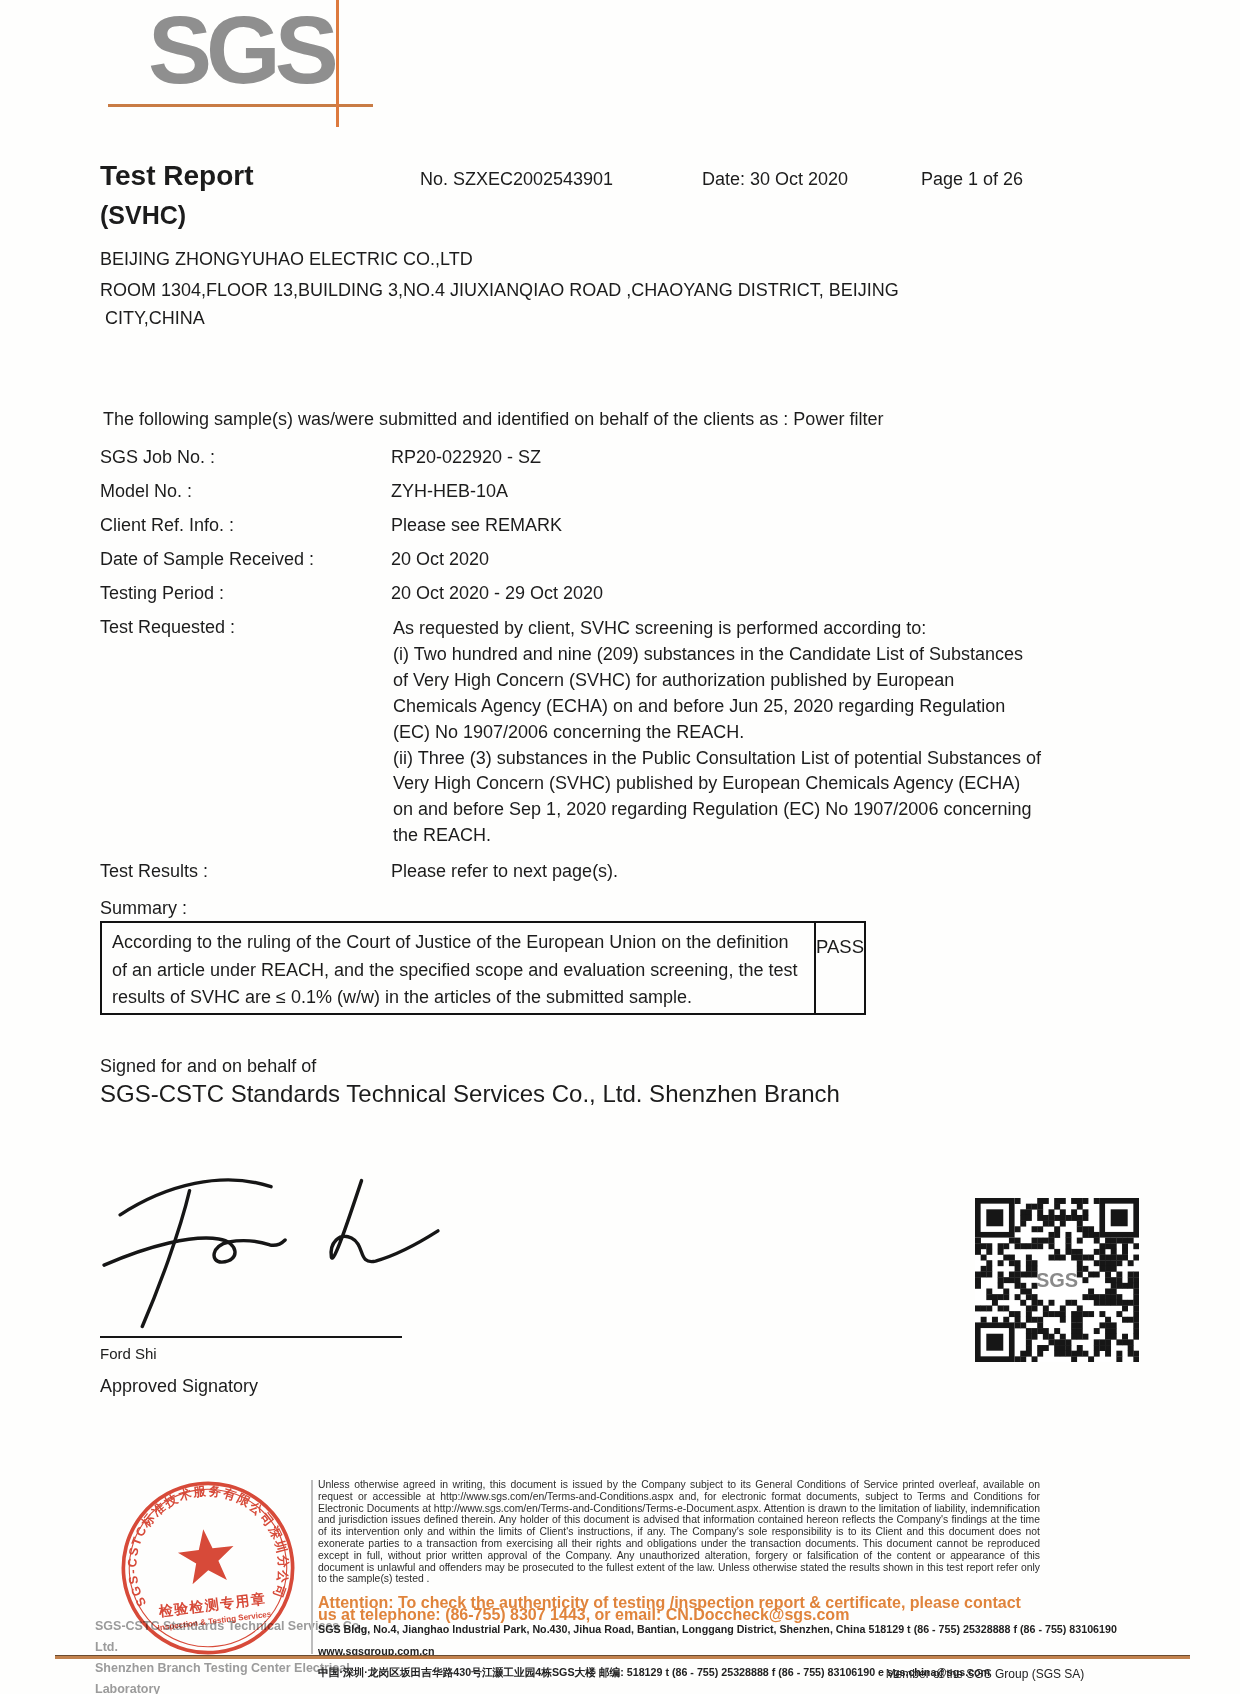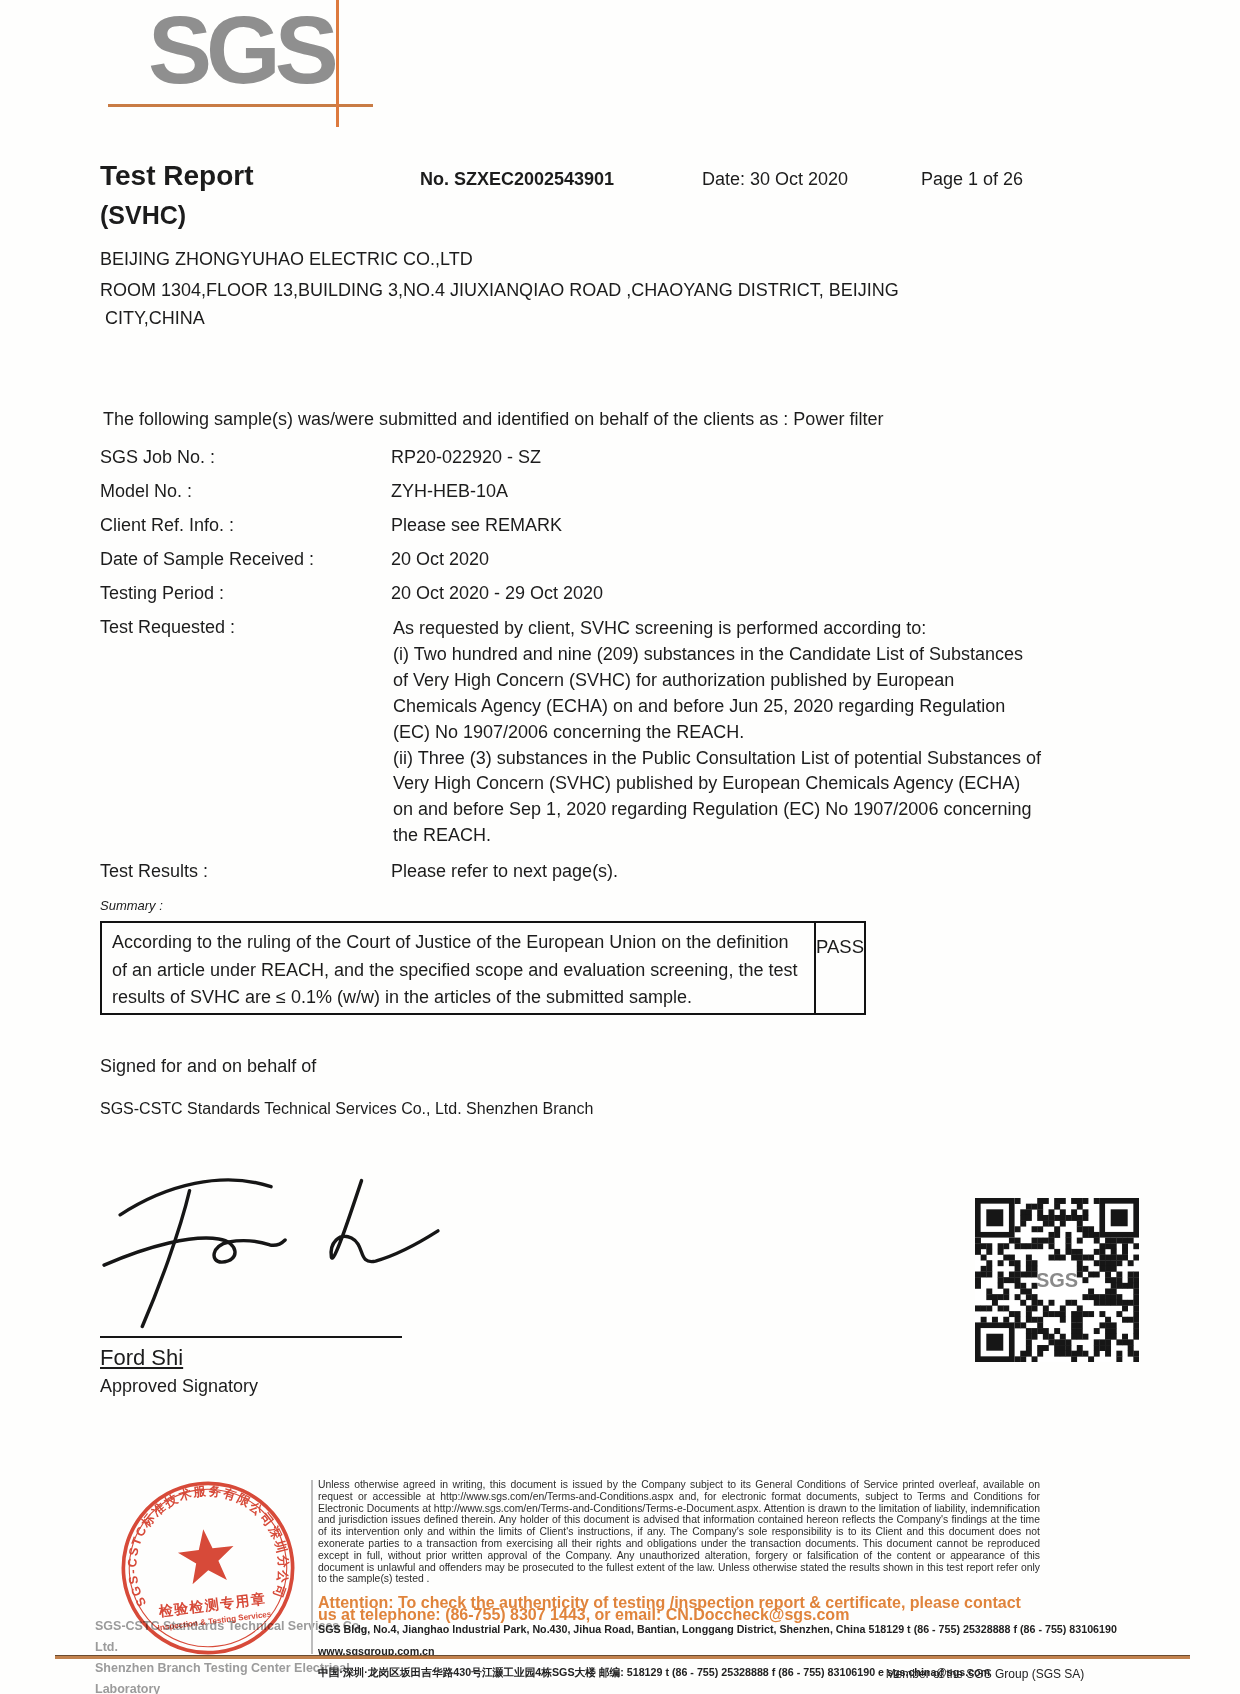--- a/index.html
+++ b/index.html
@@ -16,7 +16,7 @@
   .title{left:100px;top:160px;font-size:28px;font-weight:700;}
   .subtitle{left:100px;top:201px;font-size:25px;font-weight:700;}
   .meta{font-size:18px;}
-  .meta-no{left:420px;top:169px;font-weight:bold;}
+  .meta-no{left:420px;top:169px;}
   .meta-date{left:702px;top:169px;}
   .meta-page{left:921px;top:169px;}
 

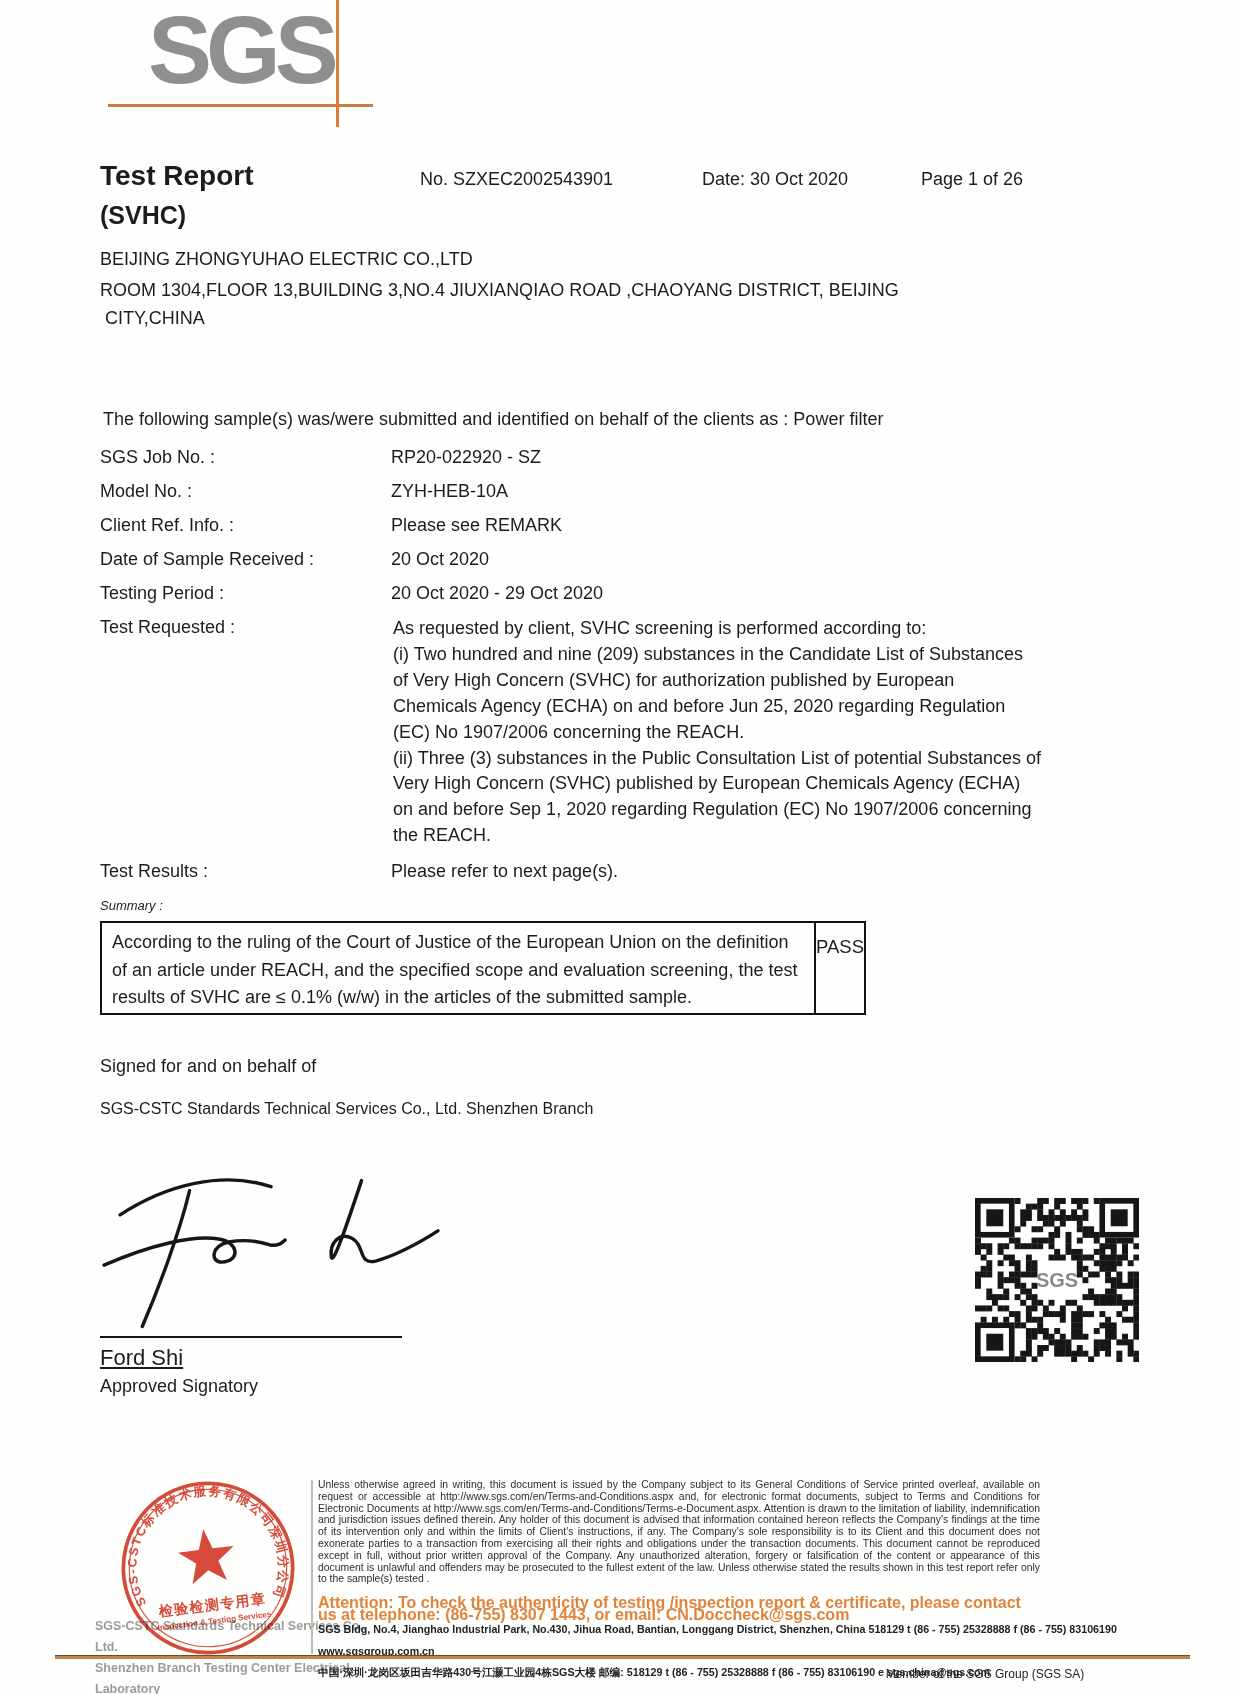--- a/index.html
+++ b/index.html
@@ -33,7 +33,7 @@
   .tr-value{left:393px;top:616px;width:700px;line-height:25.9px;white-space:pre-line;}
   .r7{top:861px;}
 
-  .summary-heading{left:100px;top:898px;font-size:13px;font-style:italic;}
+  .summary-heading{left:100px;top:898px;font-size:18px;}
   .summary-box{left:100px;top:921px;width:766px;height:94px;border:2px solid #121212;
                display:flex;box-sizing:border-box;}
   .summary-text{width:775px;box-sizing:border-box;padding:6px 16px 0 10px;

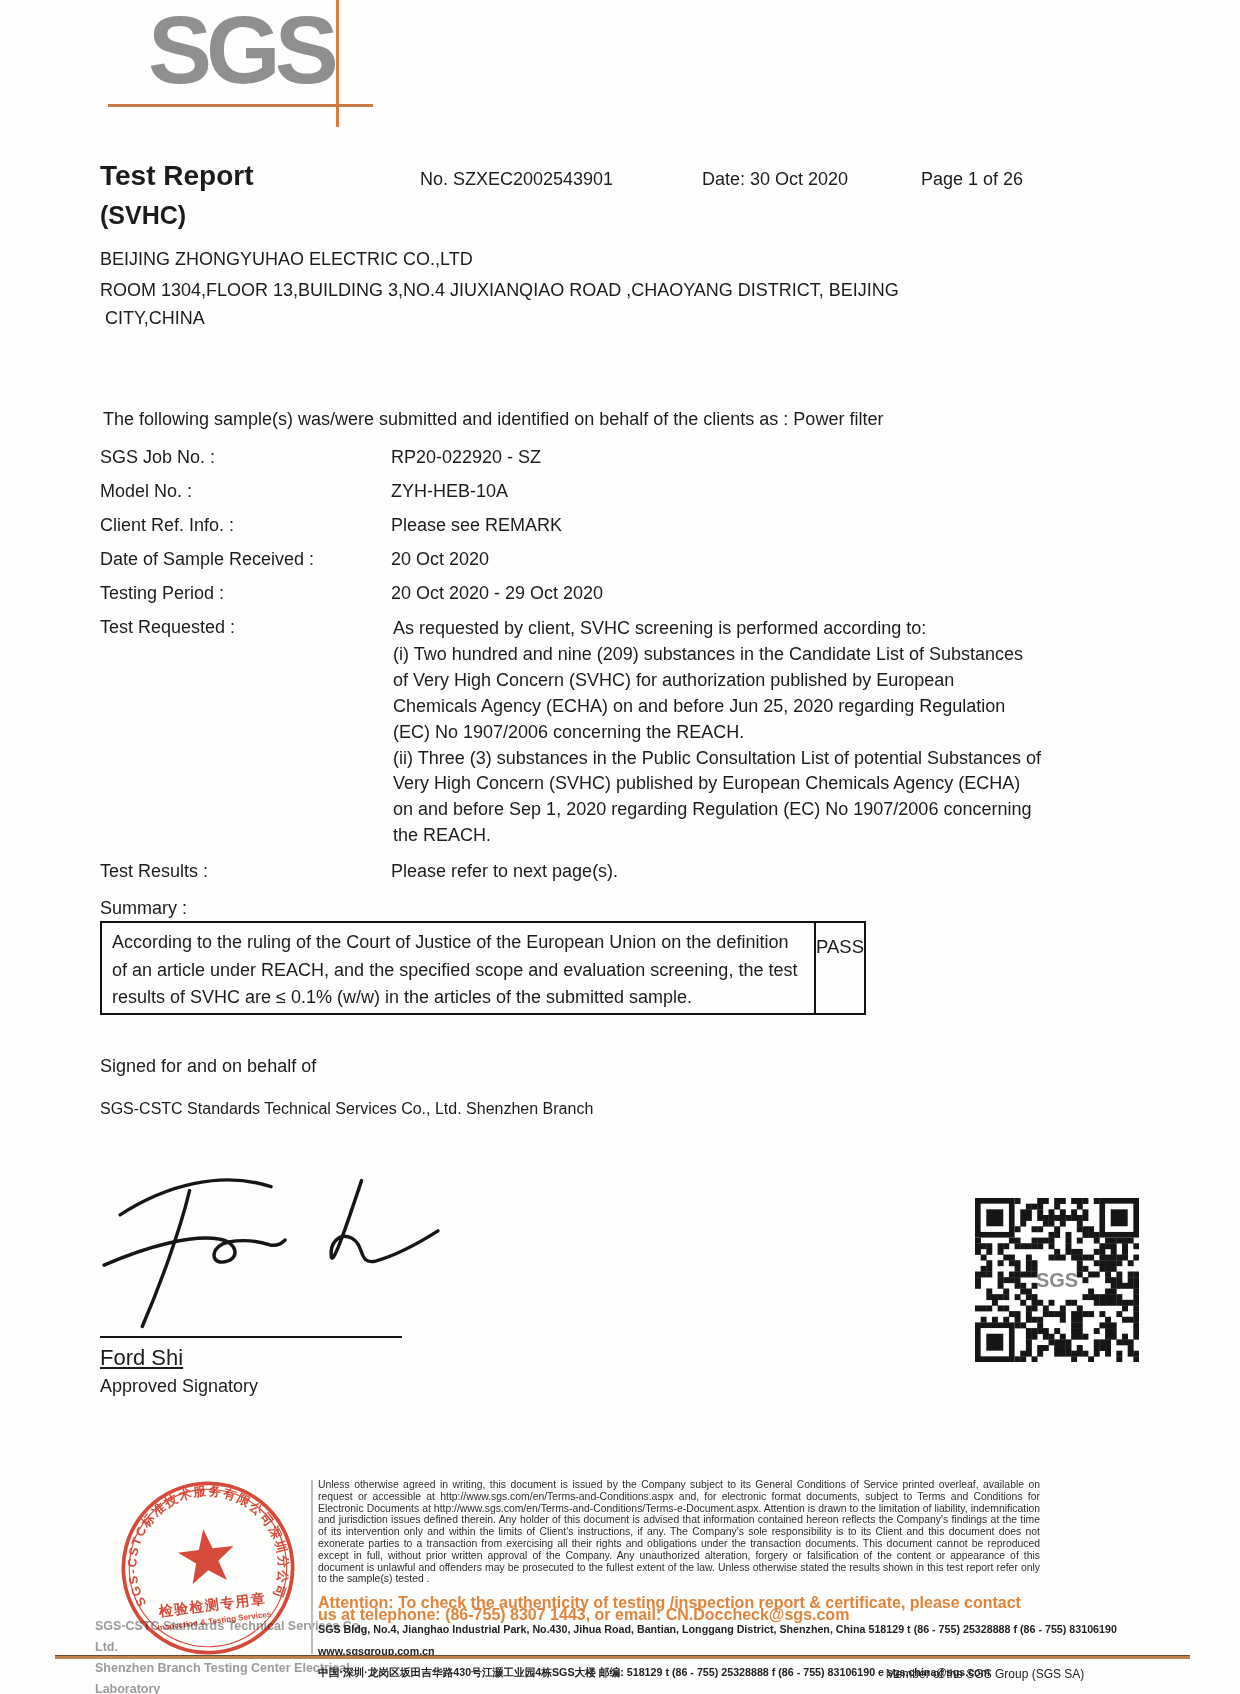--- a/index.html
+++ b/index.html
@@ -42,7 +42,7 @@
                    padding-top:13px;font-size:18.5px;}
 
   .signed1{left:100px;top:1056px;font-size:18px;}
-  .signed2{left:100px;top:1080px;font-size:16px;margin-top:20px;}
+  .signed2{left:100px;top:1080px;font-size:24px;}
 
   .signature-svg{left:92px;top:1158px;width:352px;height:176px;}
   .sig-line{left:100px;top:1336px;width:302px;height:2px;background:#161616;}

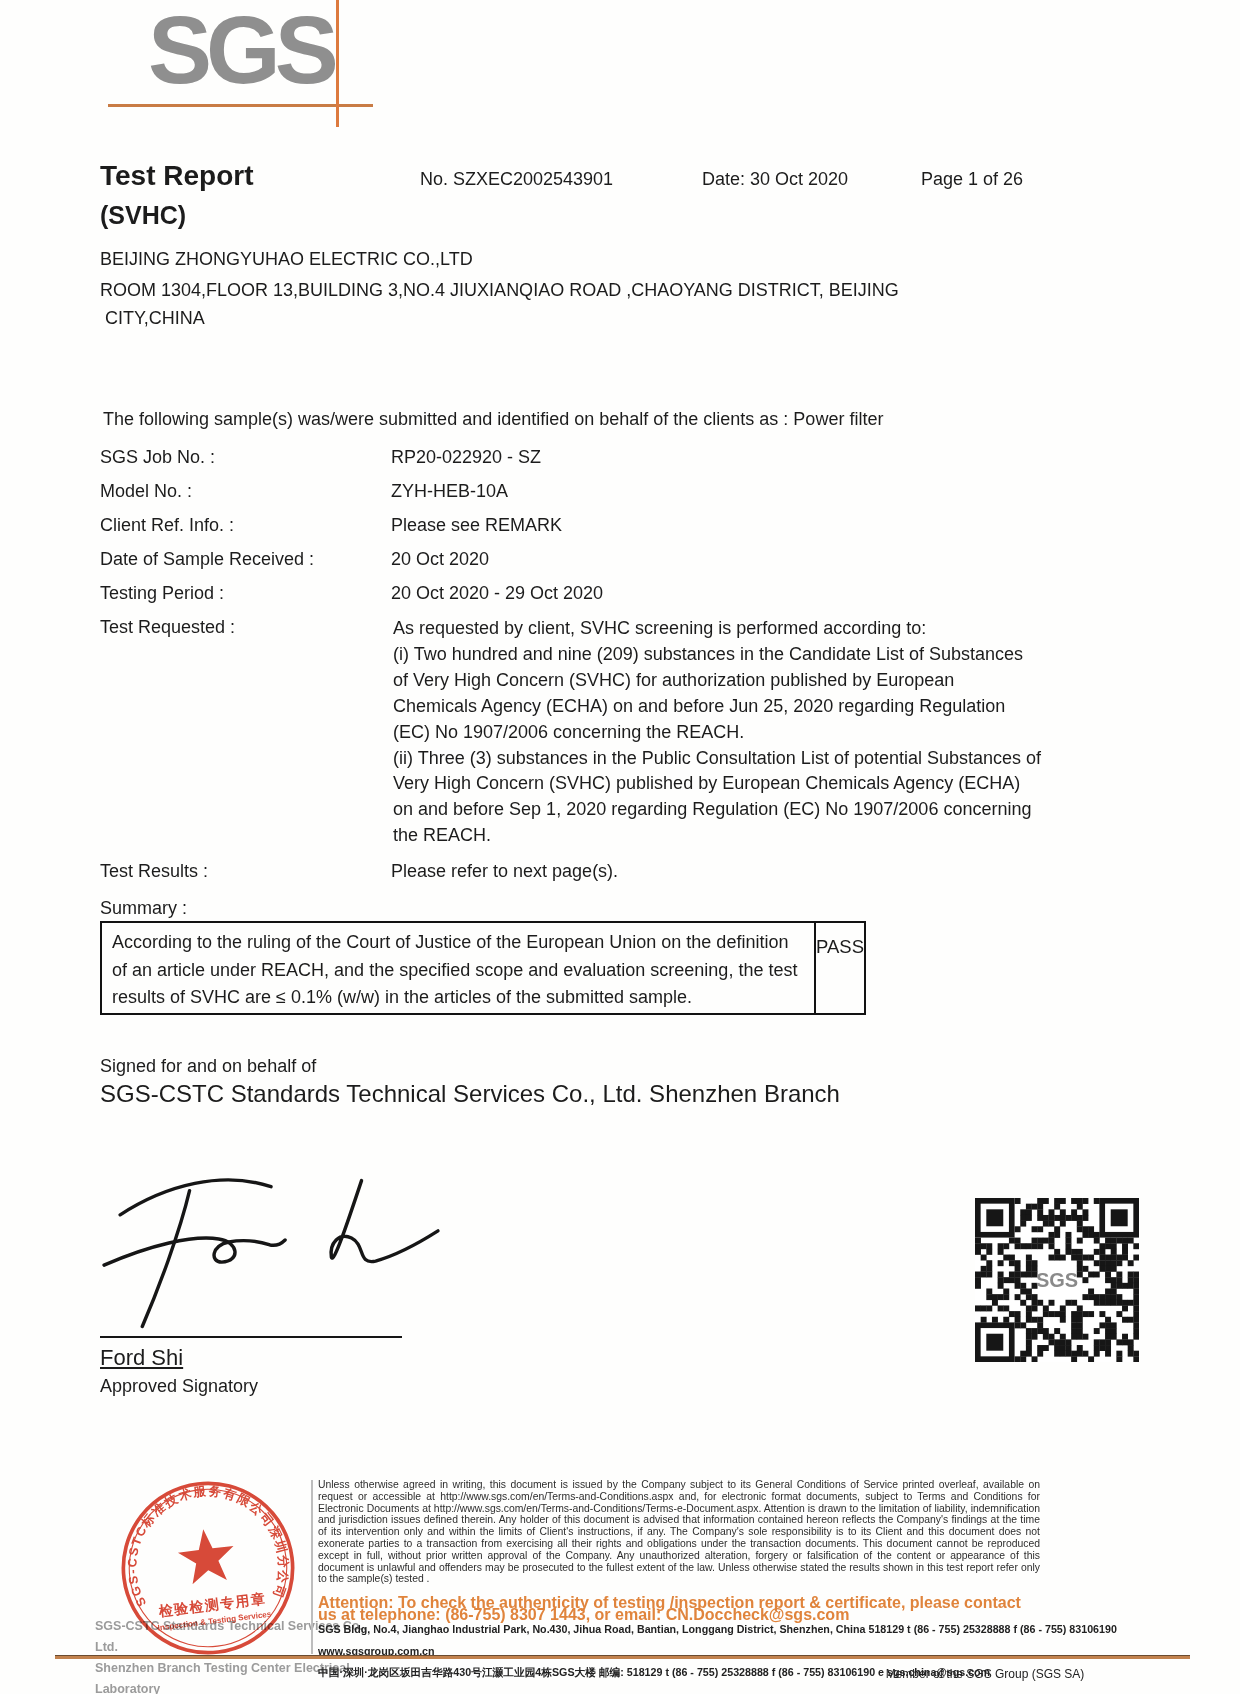--- a/index.html
+++ b/index.html
@@ -46,7 +46,7 @@
 
   .signature-svg{left:92px;top:1158px;width:352px;height:176px;}
   .sig-line{left:100px;top:1336px;width:302px;height:2px;background:#161616;}
-  .signer-name{left:100px;top:1345px;font-size:22px;text-decoration:underline;}
+  .signer-name{left:100px;top:1345px;font-size:15px;}
   .signer-title{left:100px;top:1376px;font-size:18px;}
 
   .qr{left:975px;top:1198px;width:164px;height:164px;}

